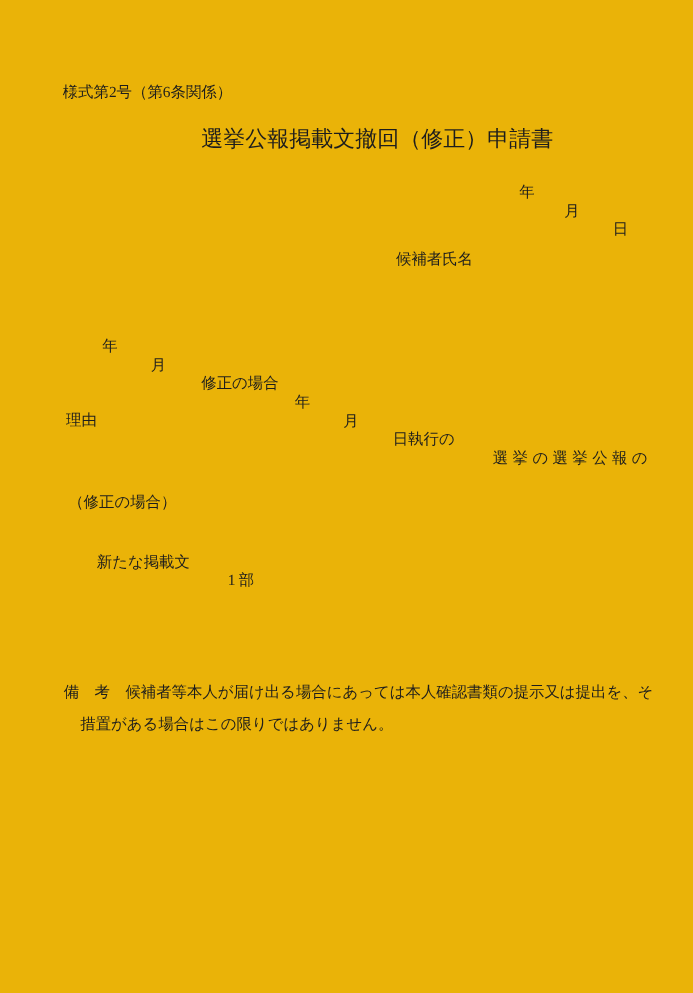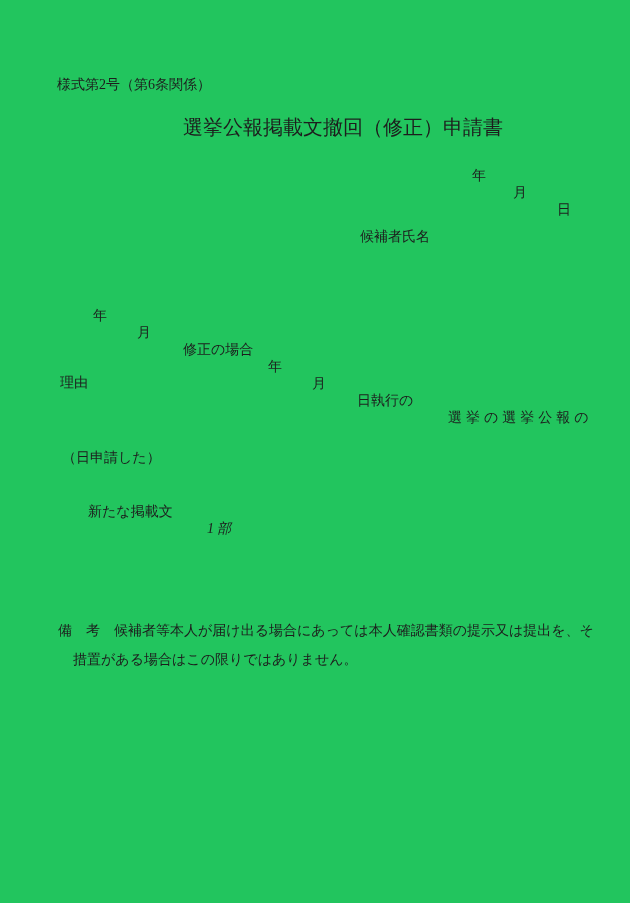--- a/index.html
+++ b/index.html
@@ -7,7 +7,7 @@
     position: relative;
     width: 630px;
     height: 903px;
-    background: #22c55e;
+    background: #eab308;
     font-family: "Liberation Serif", "DejaVu Serif", serif;
     color: #1d1d1d;
     overflow: hidden;

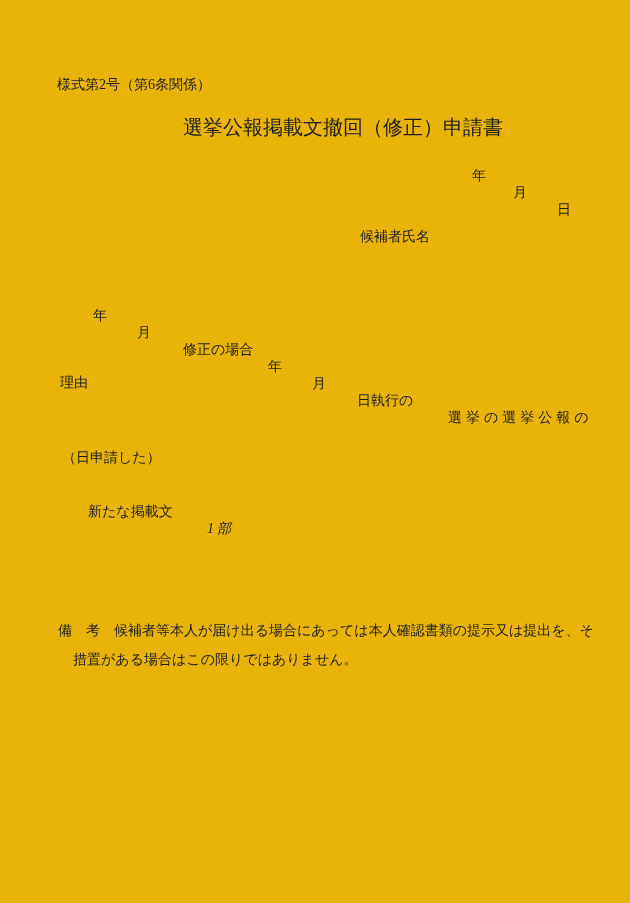--- a/index.html
+++ b/index.html
@@ -84,7 +84,7 @@
 
   <div class="t reason-label">理由</div>
 
-  <div class="t correction-case">（日申請した）</div>
+  <div class="t correction-case">（修正の場合）</div>
 
   <div class="t new-text-line">
     <span class="nt-label">新たな掲載文</span>

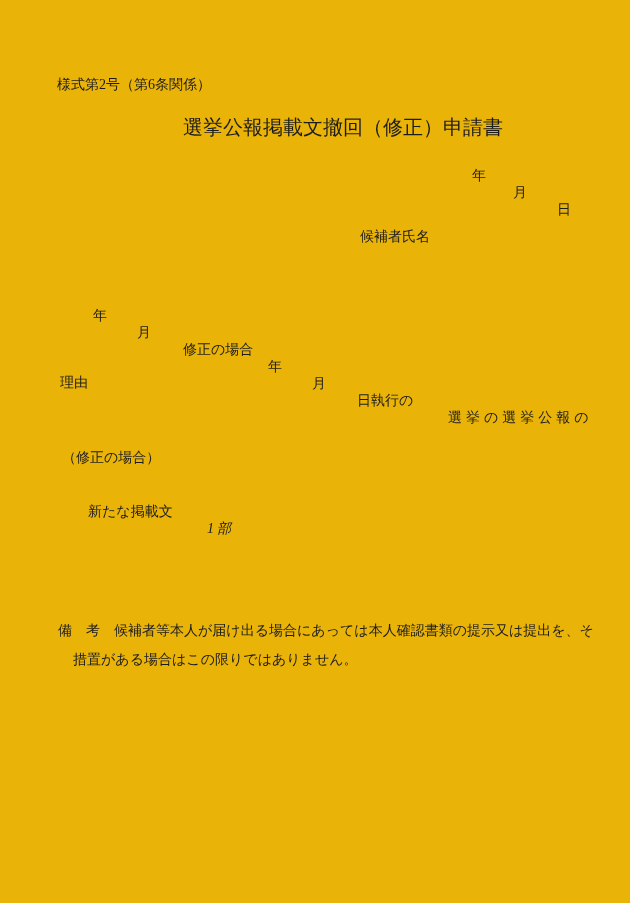--- a/index.html
+++ b/index.html
@@ -41,7 +41,7 @@
   .new-text-line { left: 0; top: 486px; width: 516px; height: 18px; }
   .new-text-line span { position: absolute; }
   .nt-label  { left: 88px; }
-  .nt-copies { left: 207px; letter-spacing: 3px; font-style: italic; }
+  .nt-copies { left: 207px; letter-spacing: 3px; }
   .remarks {
     position: absolute;
     left: 58px;

